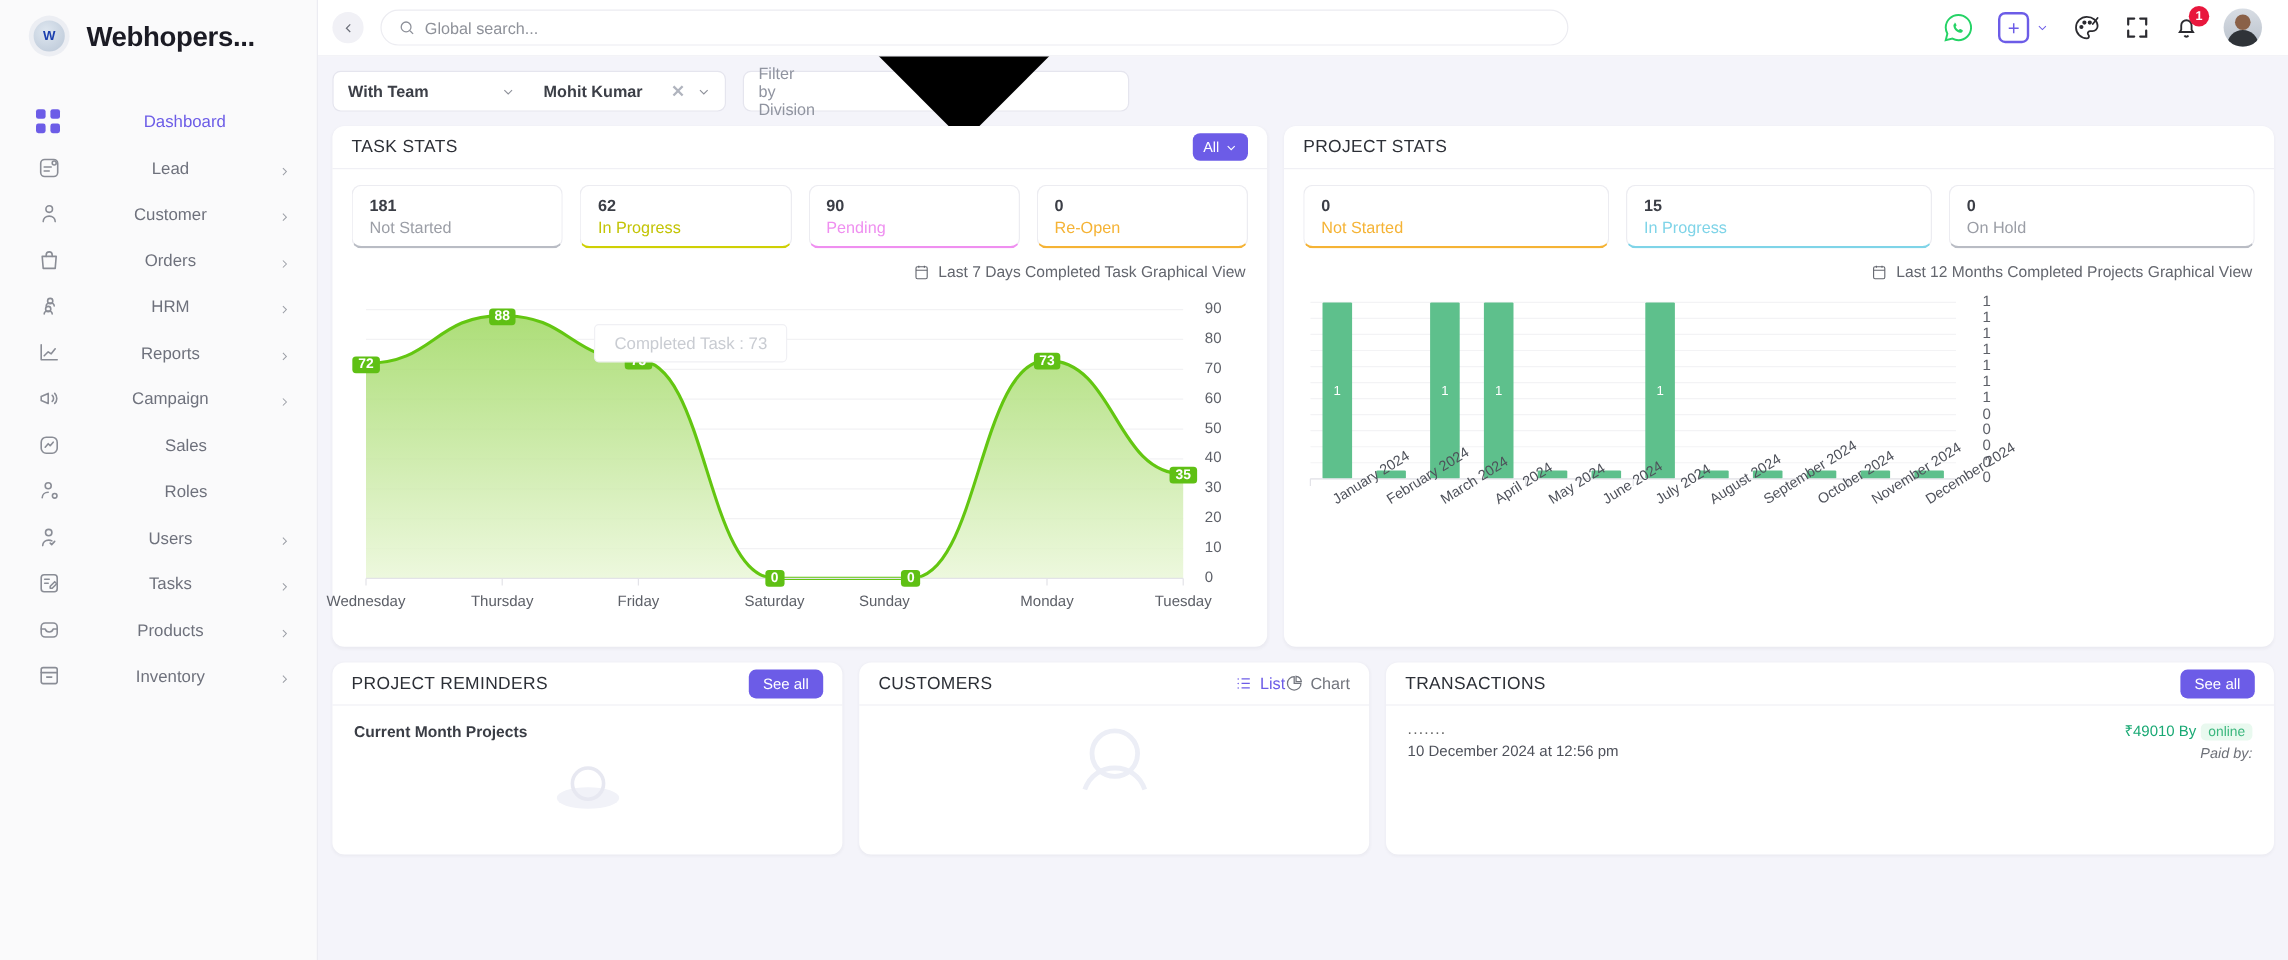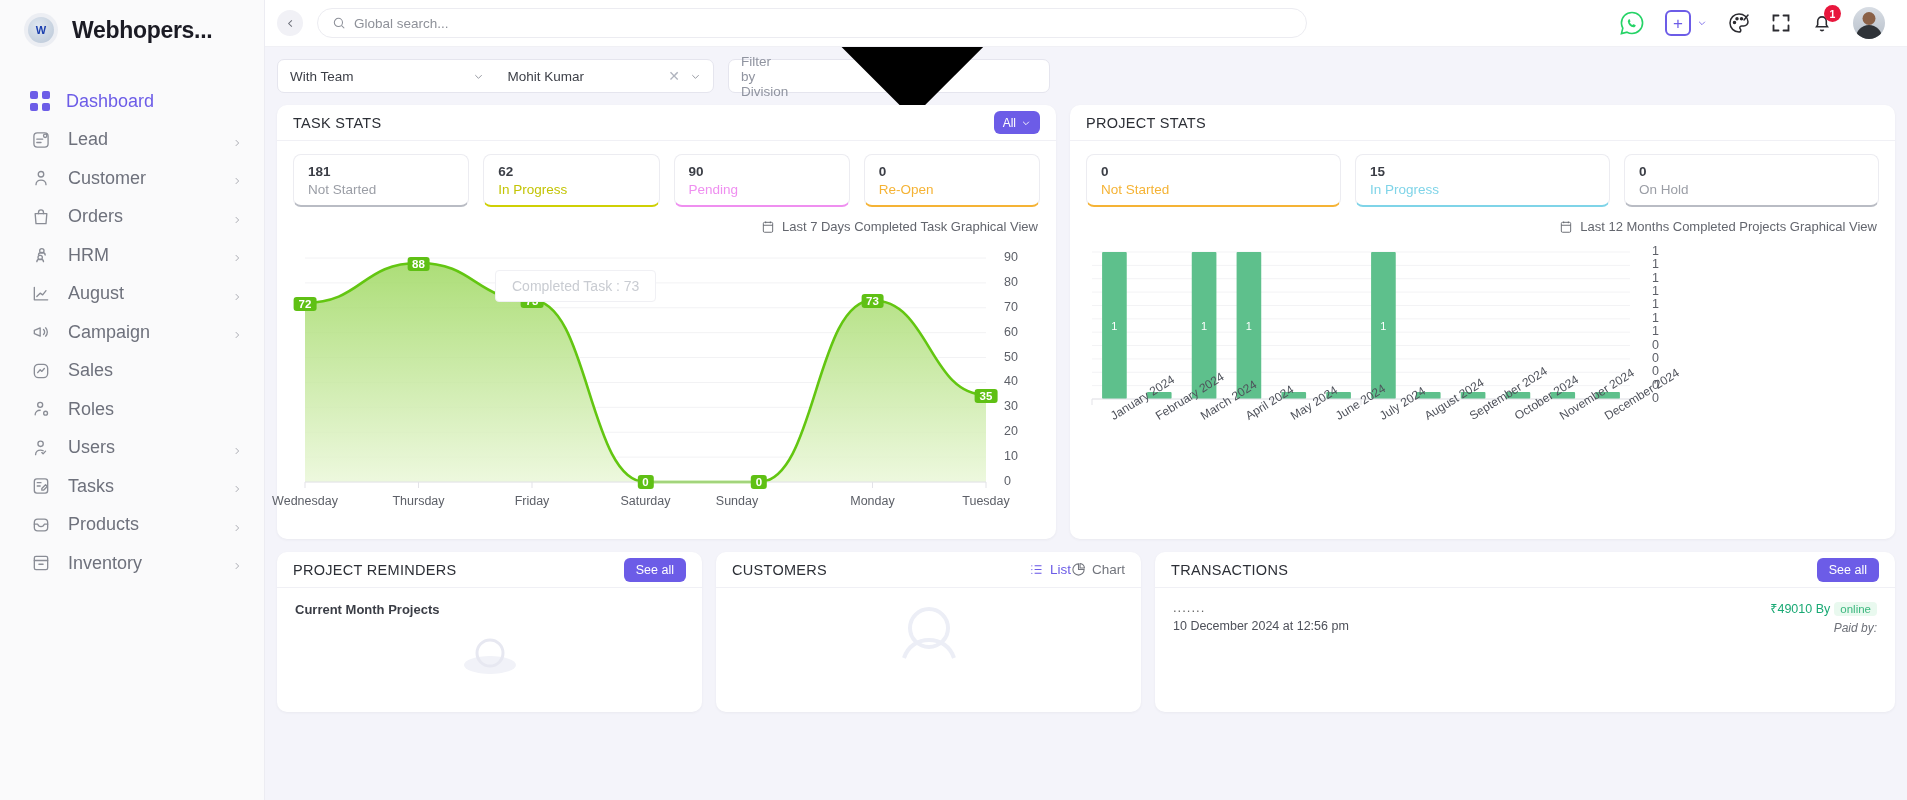--- a/index.html
+++ b/index.html
@@ -96,7 +96,7 @@
   .filterbar { display: flex; gap: 14px; padding: 0 0 12px 0; }
   .sel-combo {
     display: flex; align-items: center; background: #fff; border: 1px solid #e5e5ee;
-    border-radius: 7px; height: 34px; width: 437px;
+    border-radius: 7px; height: 34px; width: 328px; font-weight: bold;
   }
   .sel-part { display: flex; align-items: center; flex: 1; padding: 0 12px; height: 100%; cursor: pointer; }
   .sel-part .txt { flex: 1; font-size: 13.5px; color: #3c3f47; }

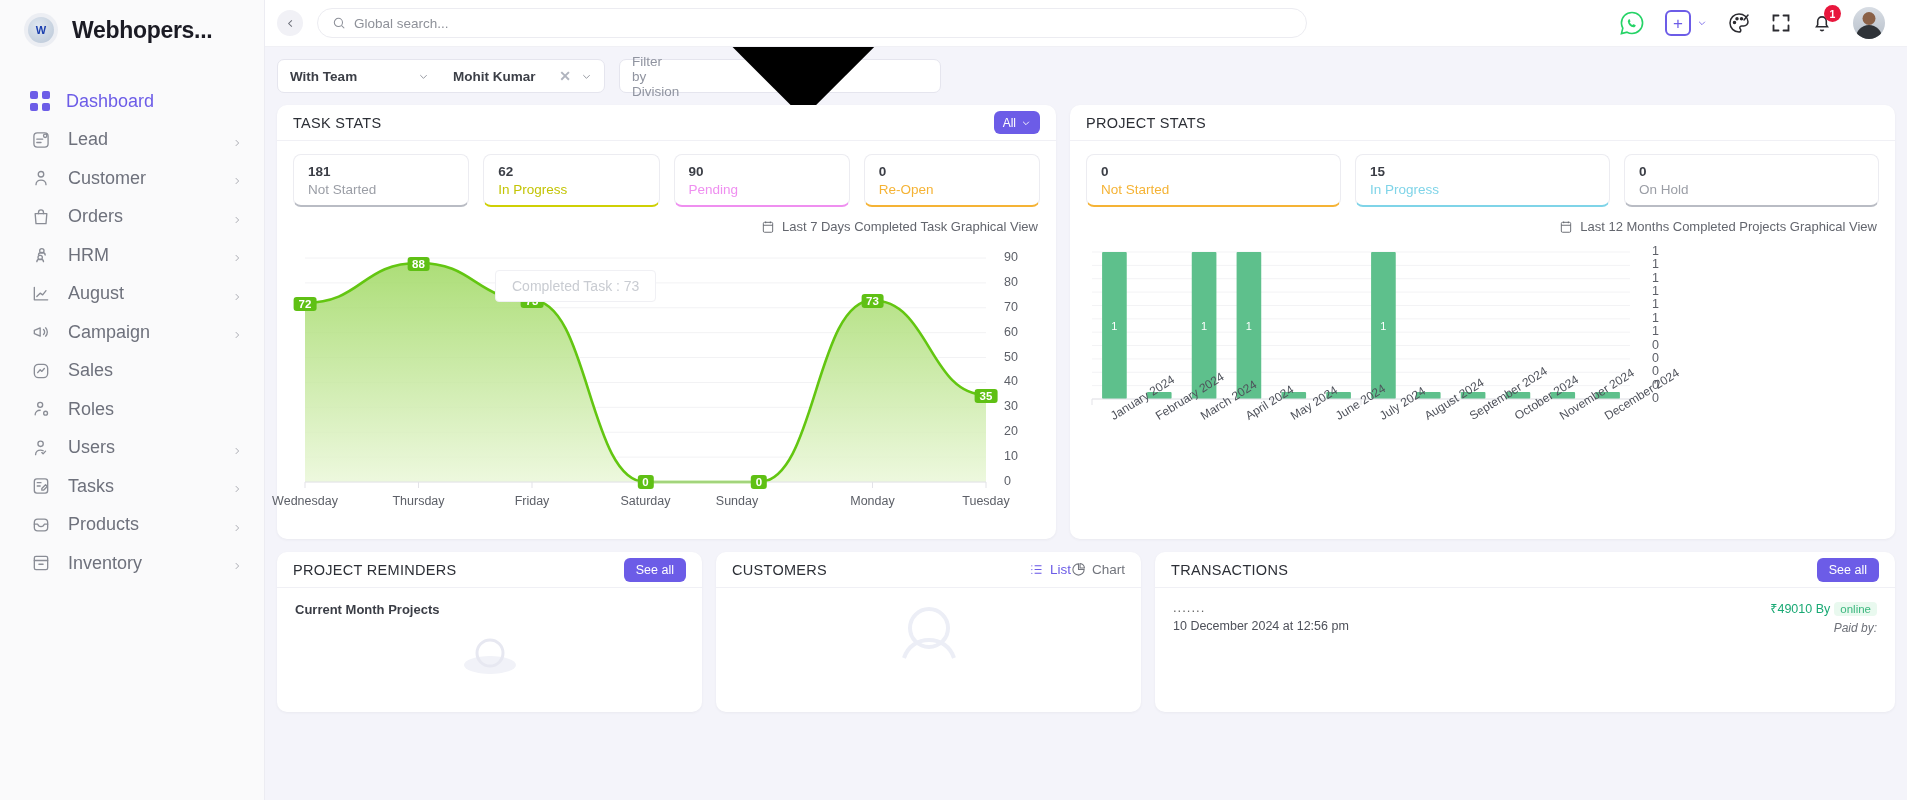--- a/index.html
+++ b/index.html
@@ -37,7 +37,7 @@
   }
   .nav-item .nav-ico { width: 22px; height: 22px; flex: 0 0 22px; display: flex; align-items: center; justify-content: center; }
   .nav-item .nav-ico svg { width: 20px; height: 20px; stroke: #8a8d96; fill: none; stroke-width: 1.6; }
-  .nav-label { flex: 1; font-size: 18px; color: #6e717c; }
+  .nav-label { flex: 1; font-size: 14px; color: #6e717c; text-align: center; }
   .nav-item .chev { width: 10px; height: 10px; flex: 0 0 10px; }
   .nav-item .chev svg { width: 10px; height: 10px; stroke: #9b9ea6; stroke-width: 2; fill: none; }
   .nav-item.active .nav-label { color: #6c5ce7; font-weight: 500; }

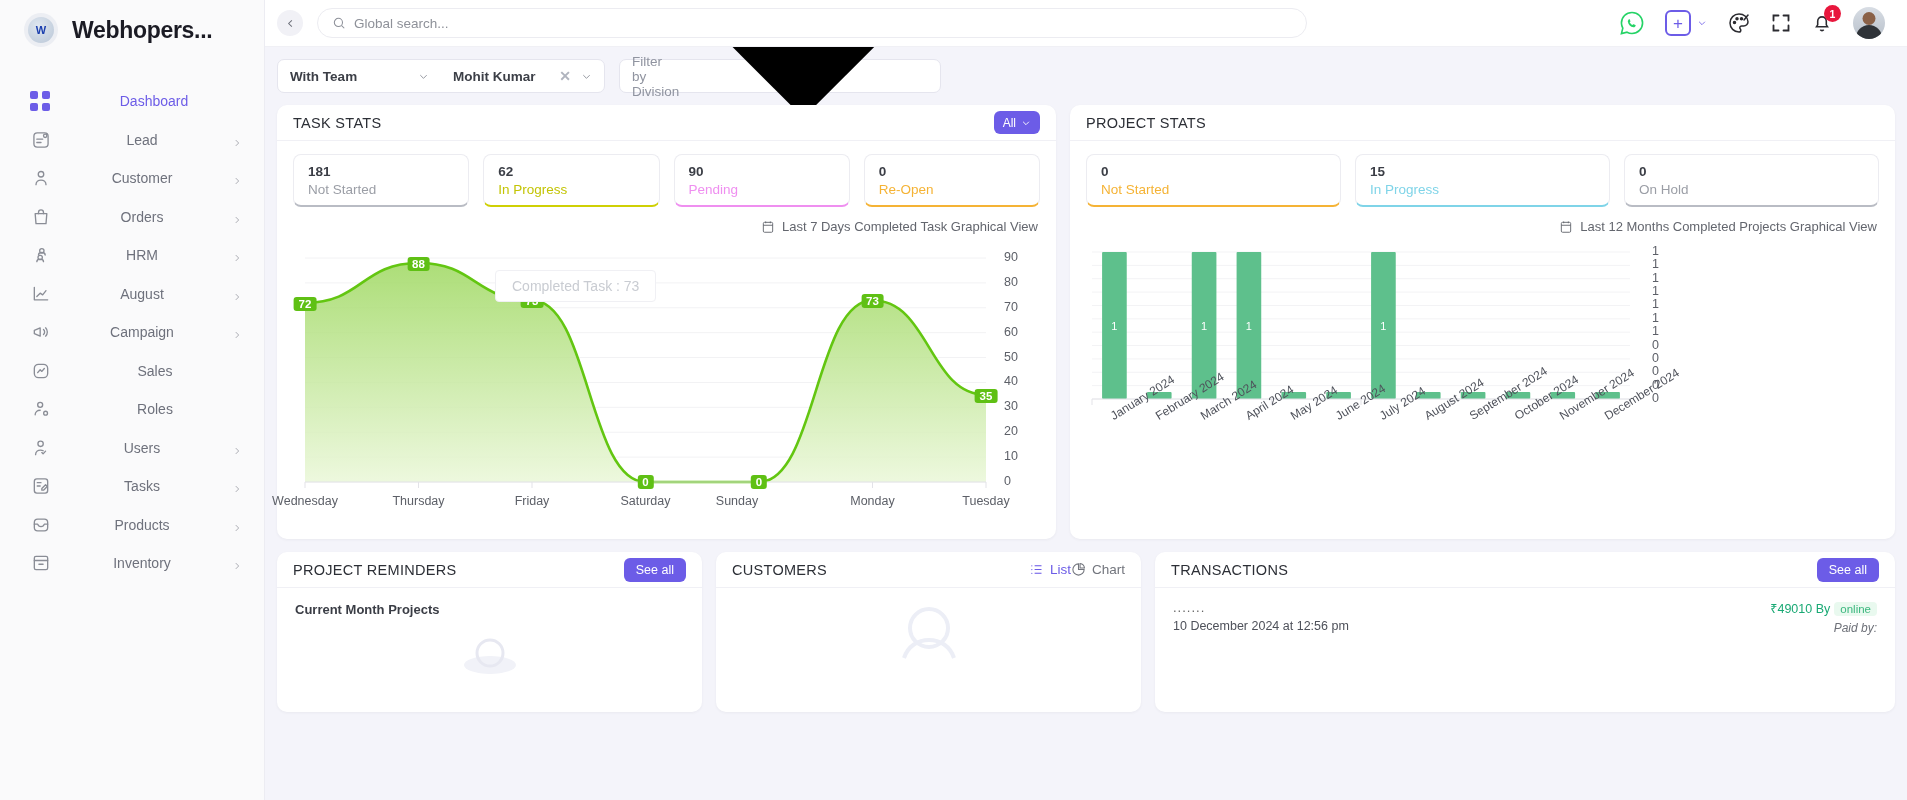--- a/index.html
+++ b/index.html
@@ -257,7 +257,7 @@
               <polyline points="7 15 11 11 14 13 18 8"></polyline>
             </svg>
           </span>
-          <span class="nav-label">August</span>
+          <span class="nav-label">Reports</span>
           <span class="chev"><svg viewBox="0 0 24 24">
               <polyline points="9 5 16 12 9 19"></polyline>
             </svg></span>

